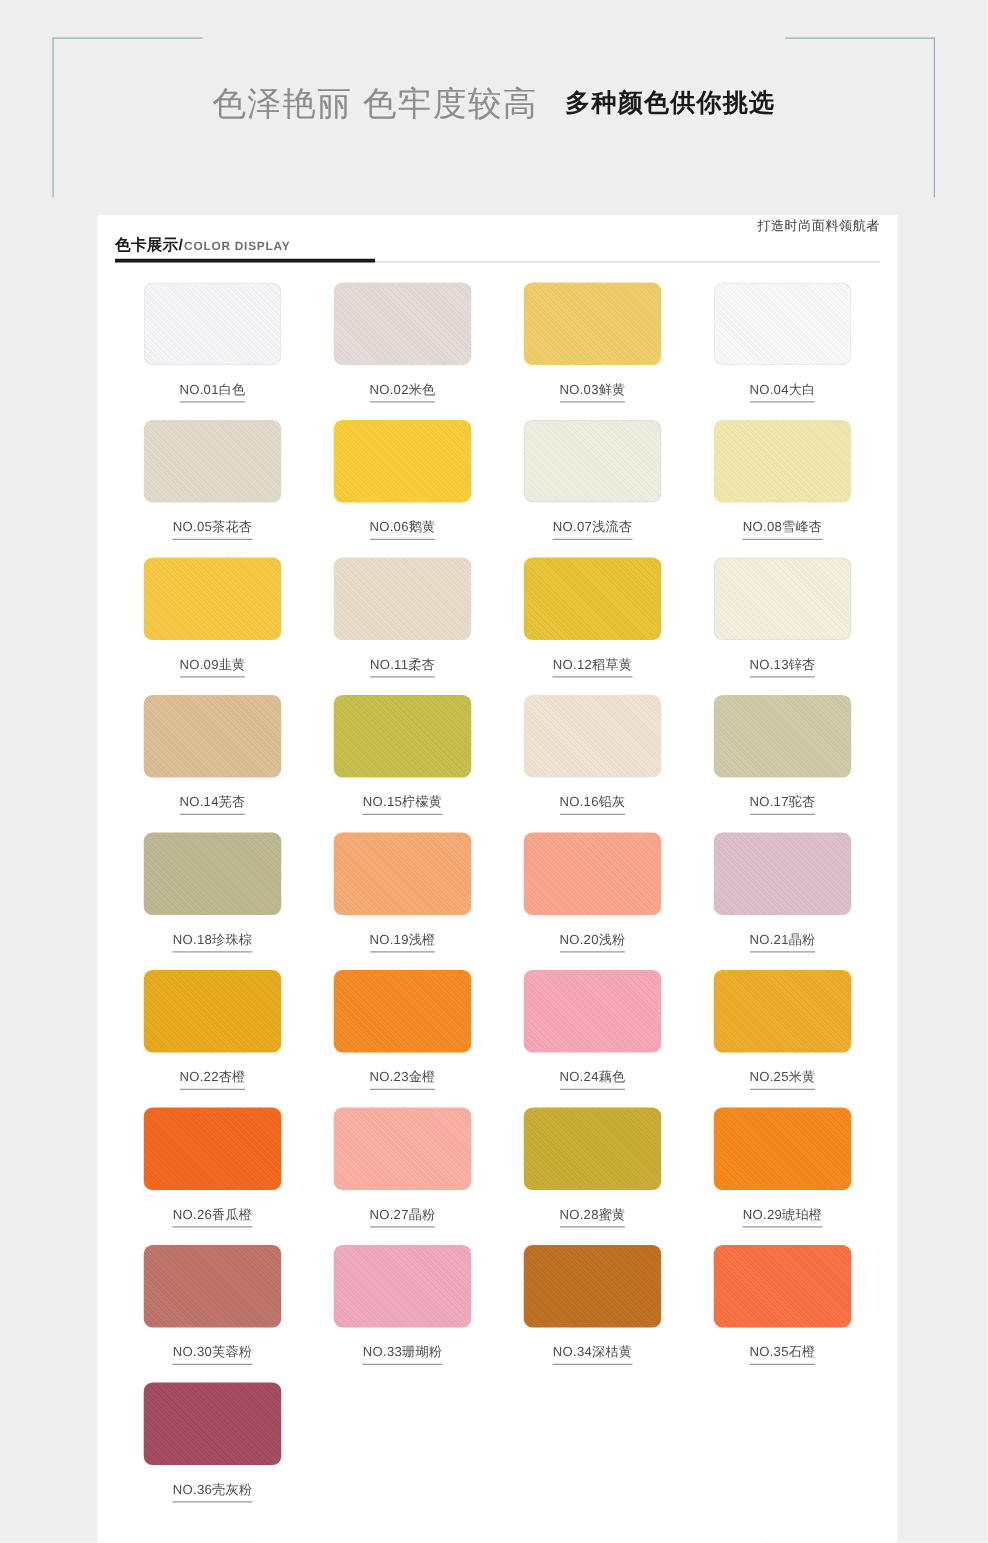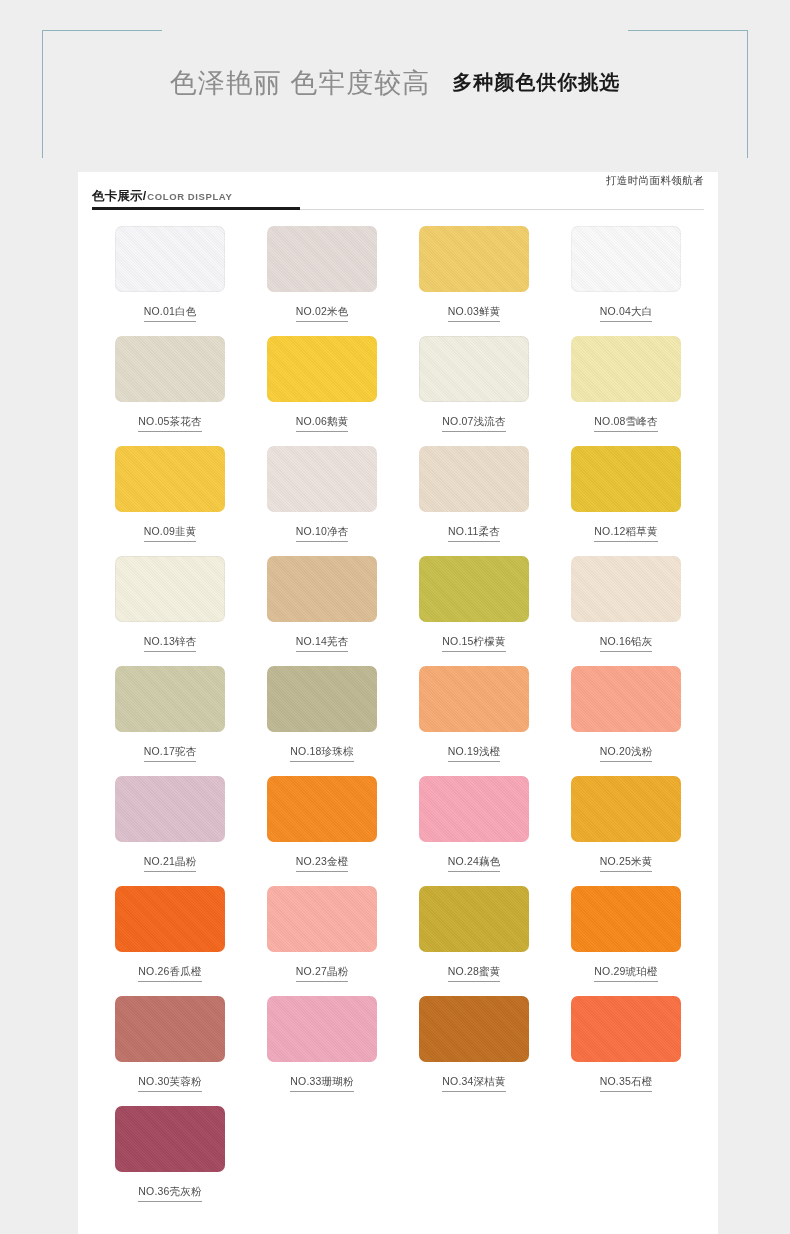--- a/index.html
+++ b/index.html
@@ -241,10 +241,6 @@
         <div class="swatch-label">NO.09韭黄</div>
       </div>
       <div class="swatch-cell">
-        <div class="swatch-chip" style="background: rgb(236, 226, 221);"></div>
-        <div class="swatch-label">NO.10净杏</div>
-      </div>
-      <div class="swatch-cell">
         <div class="swatch-chip" style="background: rgb(235, 221, 203);"></div>
         <div class="swatch-label">NO.11柔杏</div>
       </div>

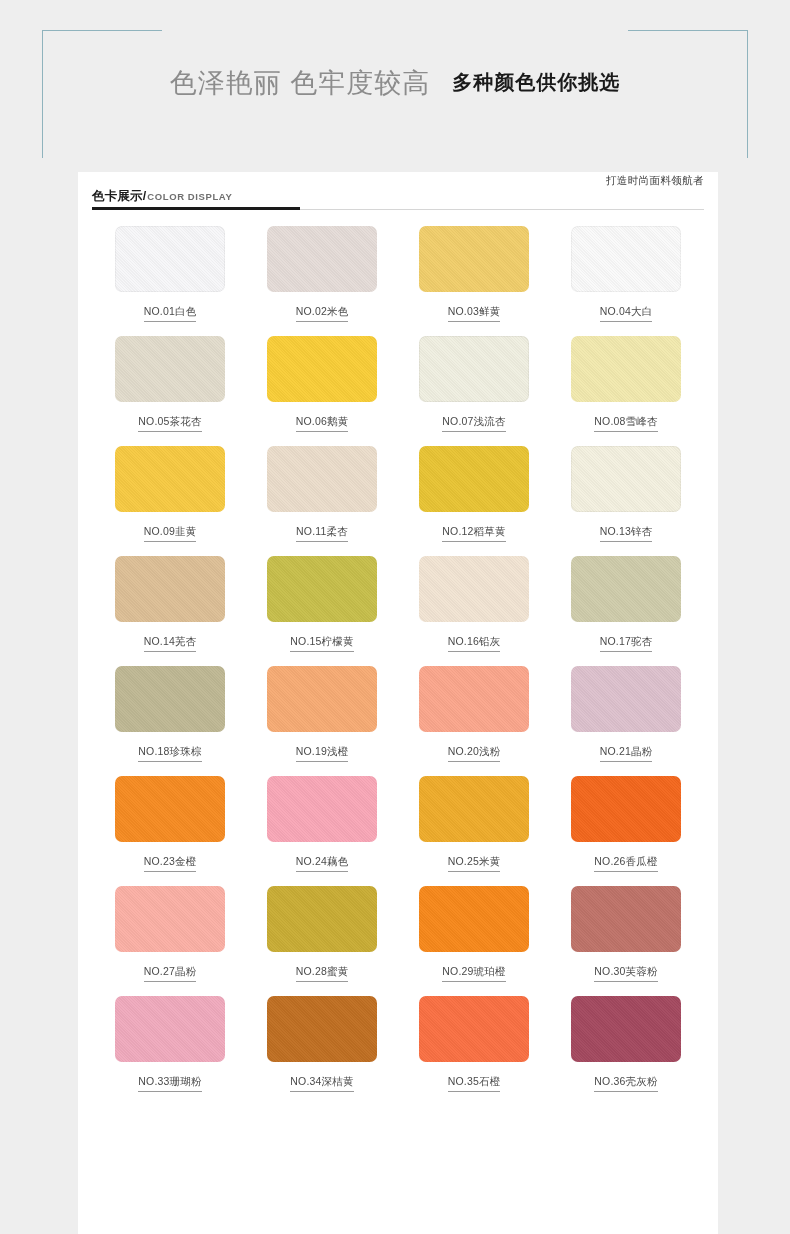--- a/index.html
+++ b/index.html
@@ -285,6 +285,10 @@
         <div class="swatch-label">NO.21晶粉</div>
       </div>
       <div class="swatch-cell">
+        <div class="swatch-chip" style="background: rgb(233, 171, 30);"></div>
+        <div class="swatch-label">NO.22杏橙</div>
+      </div>
+      <div class="swatch-cell">
         <div class="swatch-chip" style="background: rgb(246, 139, 34);"></div>
         <div class="swatch-label">NO.23金橙</div>
       </div>

